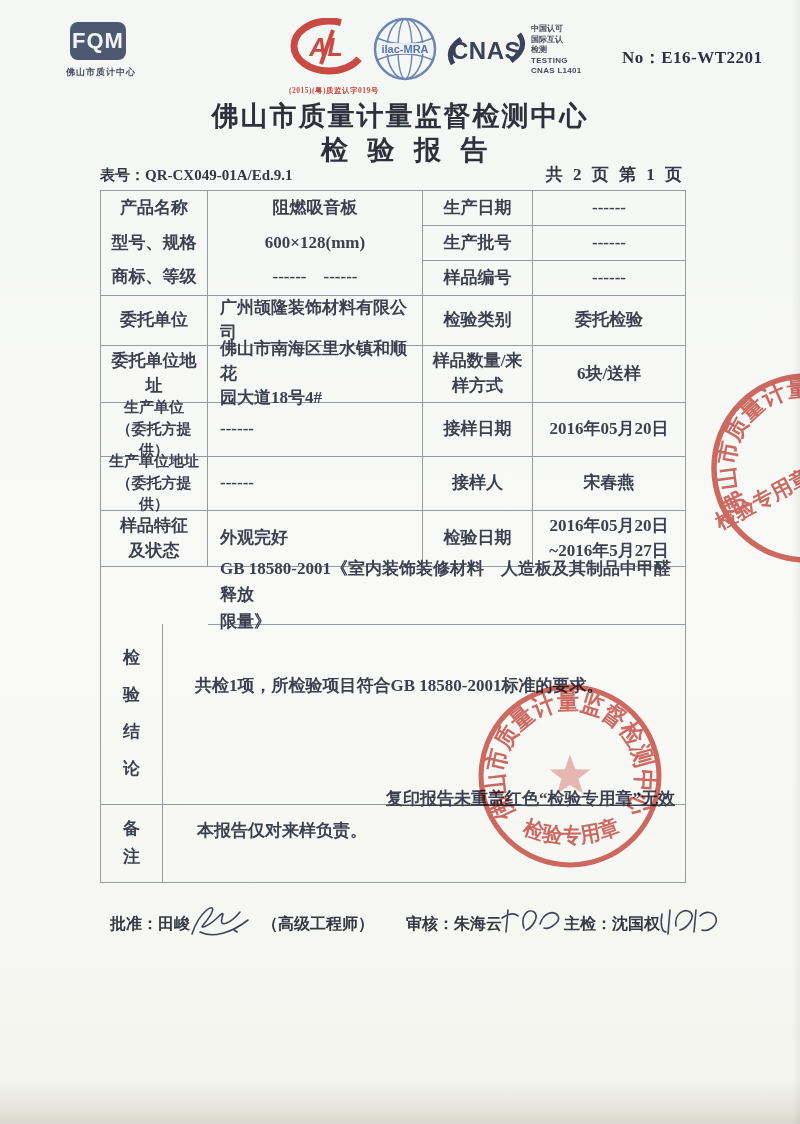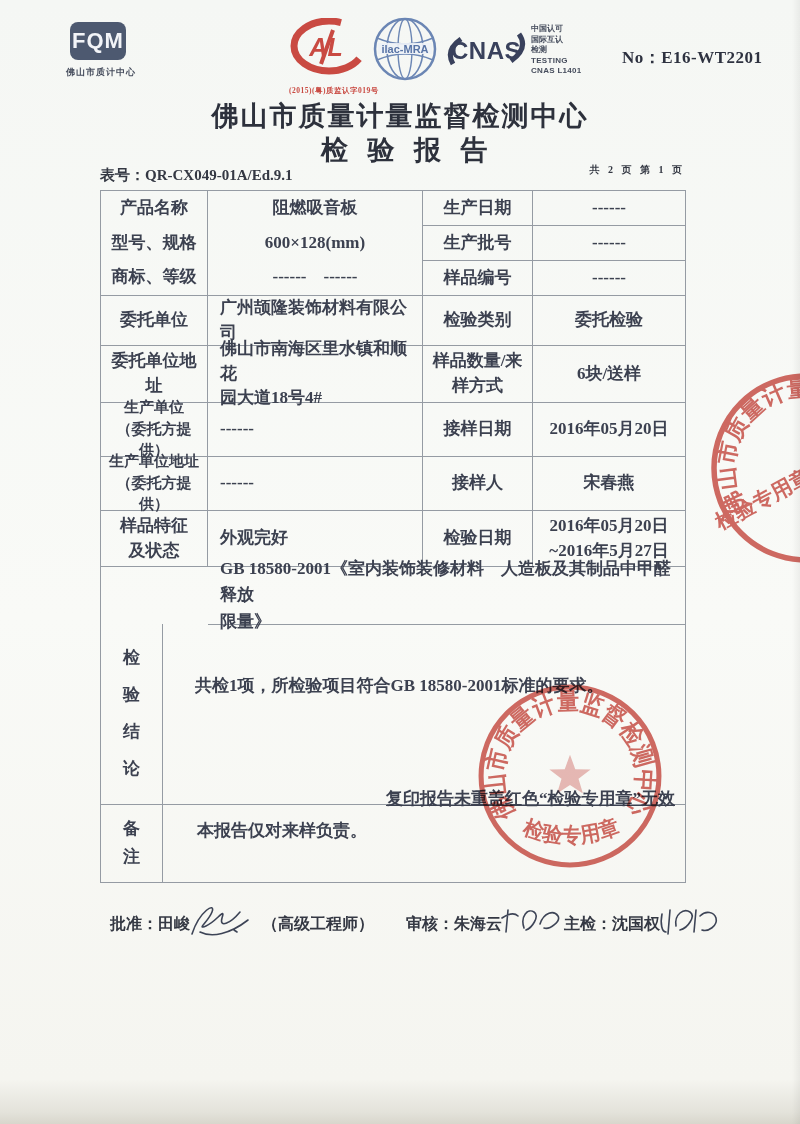--- a/index.html
+++ b/index.html
@@ -41,7 +41,7 @@
   .t-rep{ position:absolute; left:14px; top:132px; width:800px; text-align:center;
           font-size:27px; font-weight:bold; color:#2d313c; letter-spacing:0.72em; }
   .meta-form{ position:absolute; left:100px; top:166px; font-size:15px; font-weight:bold; }
-  .meta-pages{ position:absolute; right:115px; top:163px; font-size:10px; font-weight:bold; letter-spacing:3px; }
+  .meta-pages{ position:absolute; right:115px; top:163px; font-size:17px; font-weight:bold; letter-spacing:3px; }
 
   
   .grid{ position:absolute; display:grid; border-left:1px solid var(--line); }

